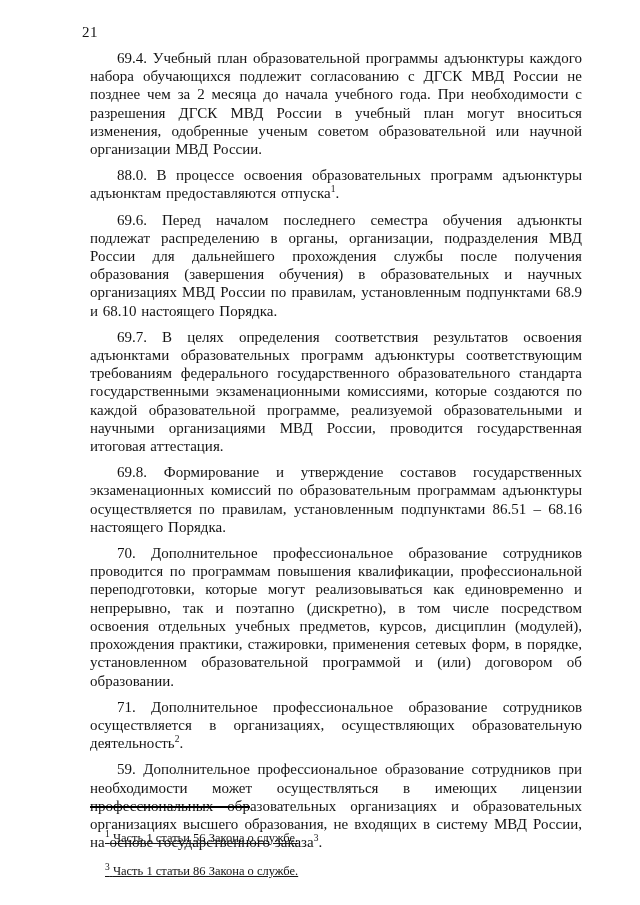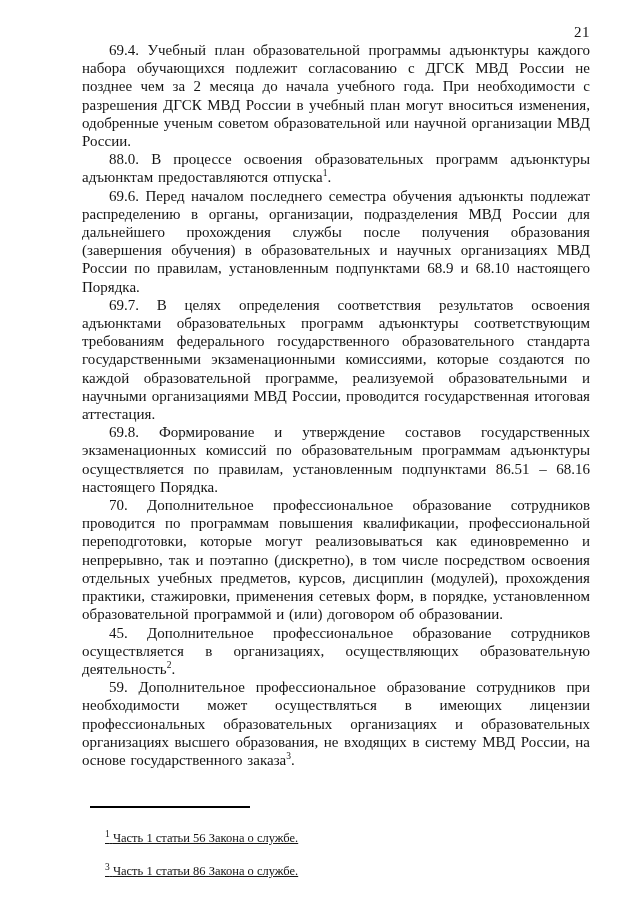--- a/index.html
+++ b/index.html
@@ -21,7 +21,7 @@
     top: 24px;
     left: 82px;
     width: 508px;
-    text-align: right;
+    text-align: left;
     font-size: 15px;
     letter-spacing: 0.5px;
   }

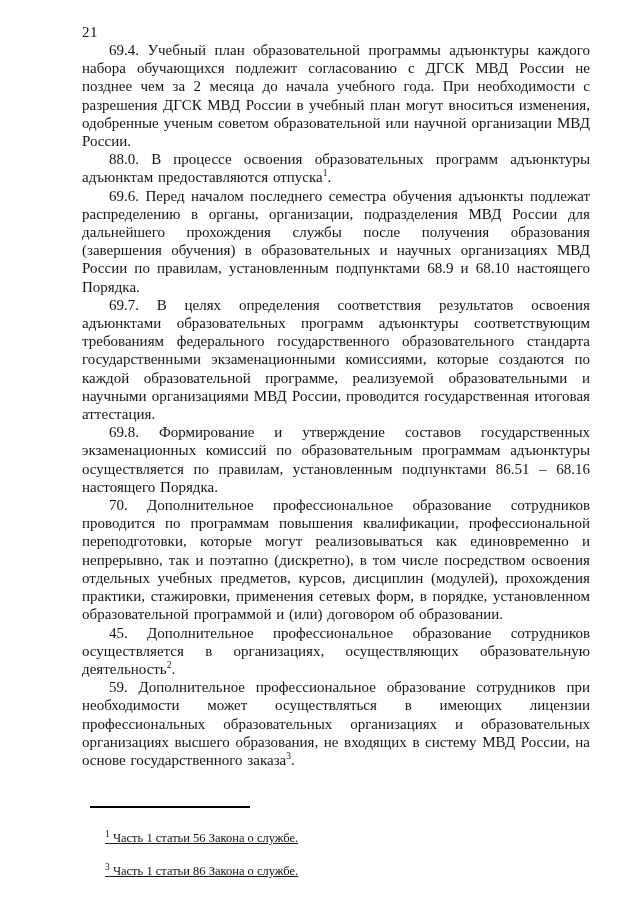--- a/index.html
+++ b/index.html
@@ -37,7 +37,7 @@
     hyphens: none;
   }
   .para {
-    margin: 0;
+    margin: 8px;
     padding: 0;
     text-indent: 27px;
     word-spacing: 1px;

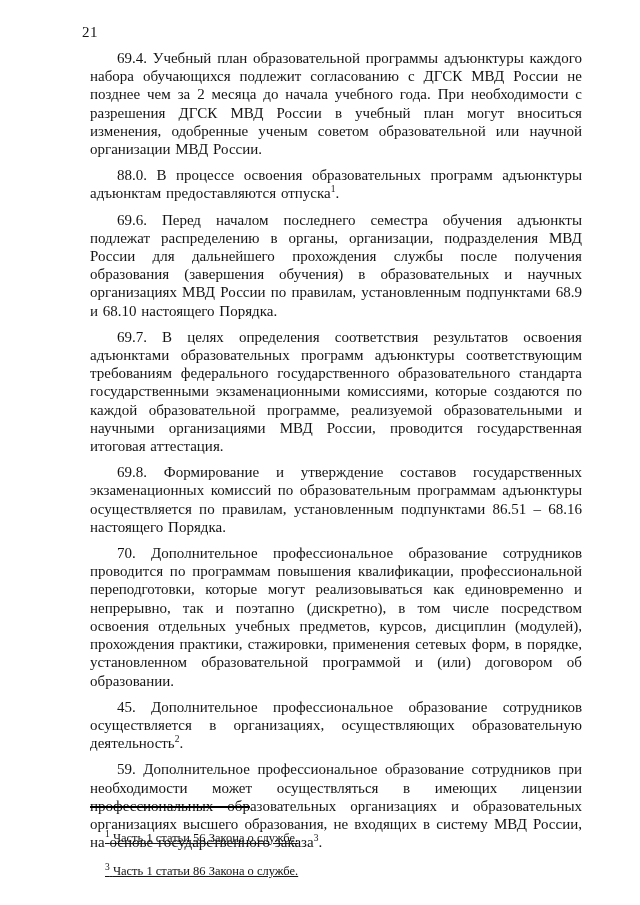--- a/index.html
+++ b/index.html
@@ -90,7 +90,7 @@
 
     <p class="para"><span>70. Дополнительное профессиональное образование сотрудников проводится по программам повышения квалификации, профессиональной переподготовки, которые могут реализовываться как единовременно и непрерывно, так и поэтапно (дискретно), в том числе посредством освоения отдельных учебных предметов, курсов, дисциплин (модулей), прохождения практики, стажировки, применения сетевых форм, в порядке, установленном образовательной программой и (или) договором об образовании.</span></p>
 
-    <p class="para"><span>45. Дополнительное профессиональное образование сотрудников осуществляется в организациях, осуществляющих образовательную деятельность</span><sup>2</sup><span>.</span></p>
+    <p class="para"><span>71. Дополнительное профессиональное образование сотрудников осуществляется в организациях, осуществляющих образовательную деятельность</span><sup>2</sup><span>.</span></p>
 
     <p class="para"><span>59. Дополнительное профессиональное образование сотрудников при необходимости может осуществляться в имеющих лицензии профессиональных образовательных организациях и образовательных организациях высшего образования, не входящих в систему МВД России, на основе государственного заказа</span><sup>3</sup><span>.</span></p>
 

